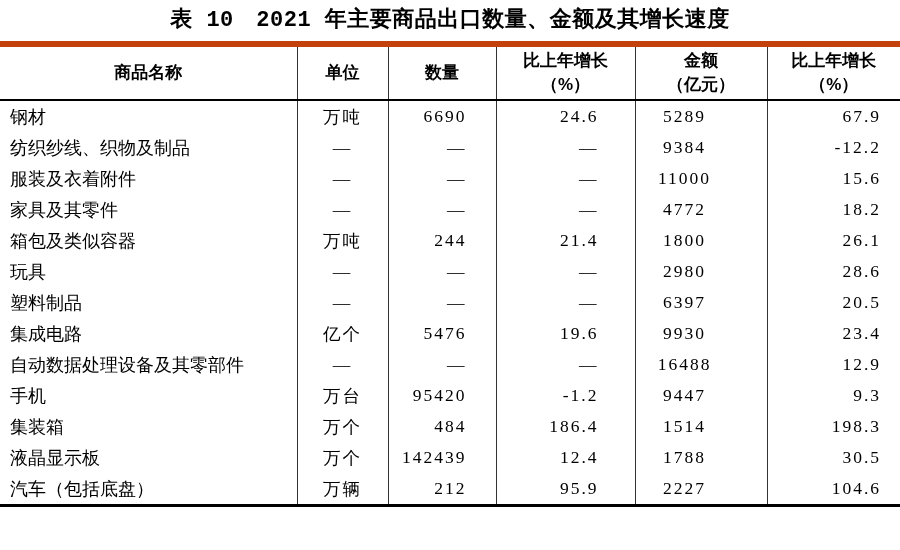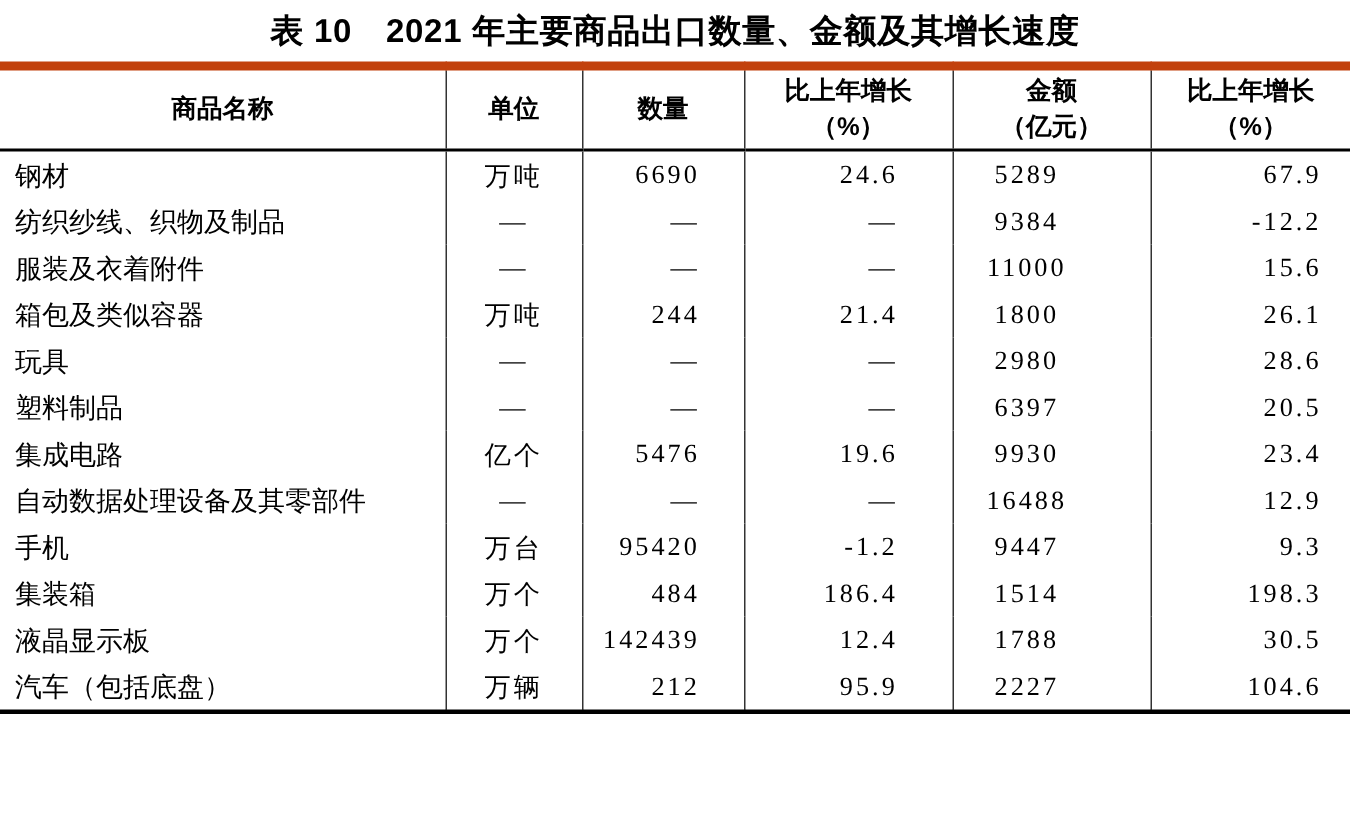--- a/index.html
+++ b/index.html
@@ -20,7 +20,7 @@
     padding-top: 8px;
     height: 41px;
     text-align: center;
-    font-family: Liberation Sans, sans-serif;
+    font-family: Liberation Mono, monospace;
     font-weight: 700;
     font-size: 22px;
     line-height: 26px;

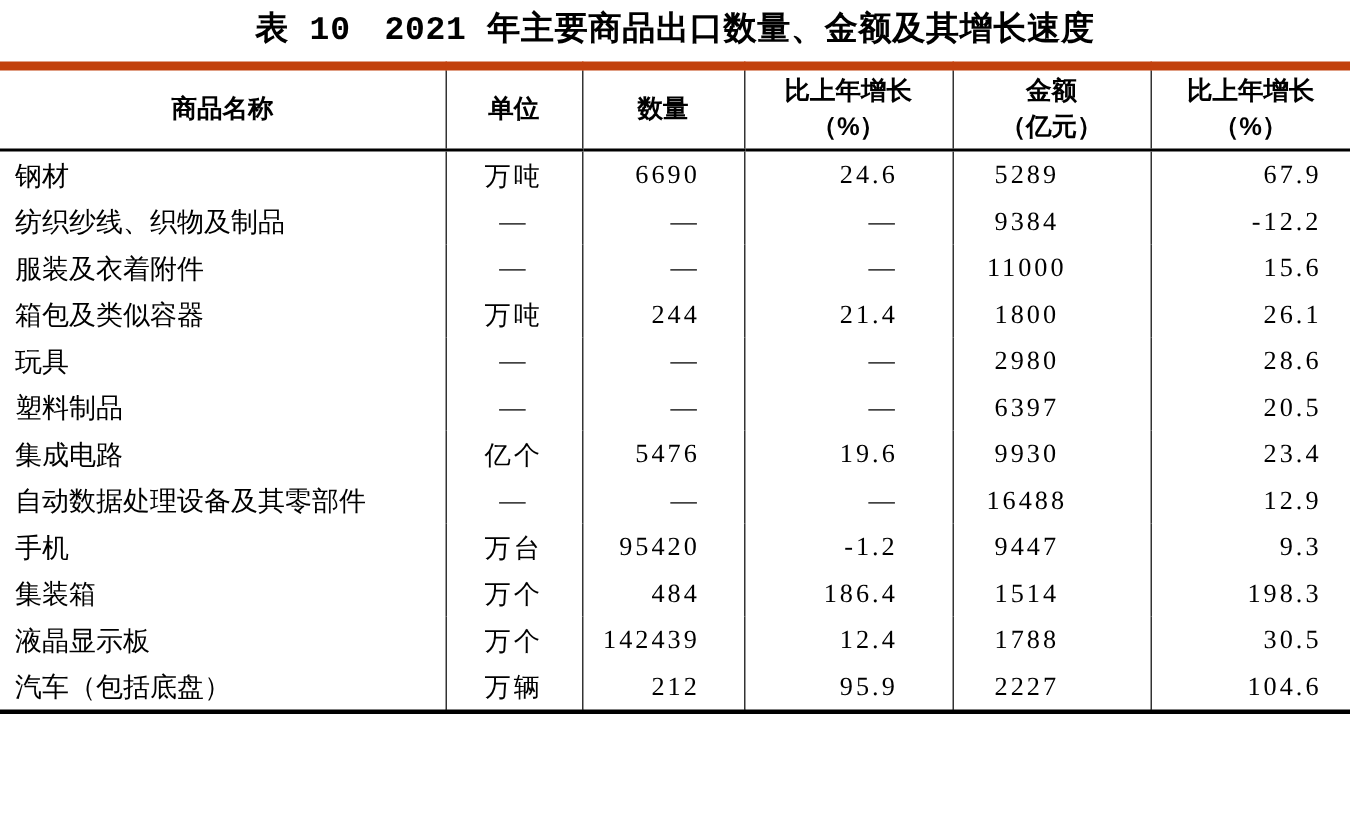--- a/index.html
+++ b/index.html
@@ -137,6 +137,14 @@
         <td class="c6 num">15.6</td>
       </tr>
       <tr>
+        <td class="c1">家具及其零件</td>
+        <td class="c2 num">—</td>
+        <td class="c3 num">—</td>
+        <td class="c4 num">—</td>
+        <td class="c5 num">4772</td>
+        <td class="c6 num">18.2</td>
+      </tr>
+      <tr>
         <td class="c1">箱包及类似容器</td>
         <td class="c2 num">万吨</td>
         <td class="c3 num">244</td>

